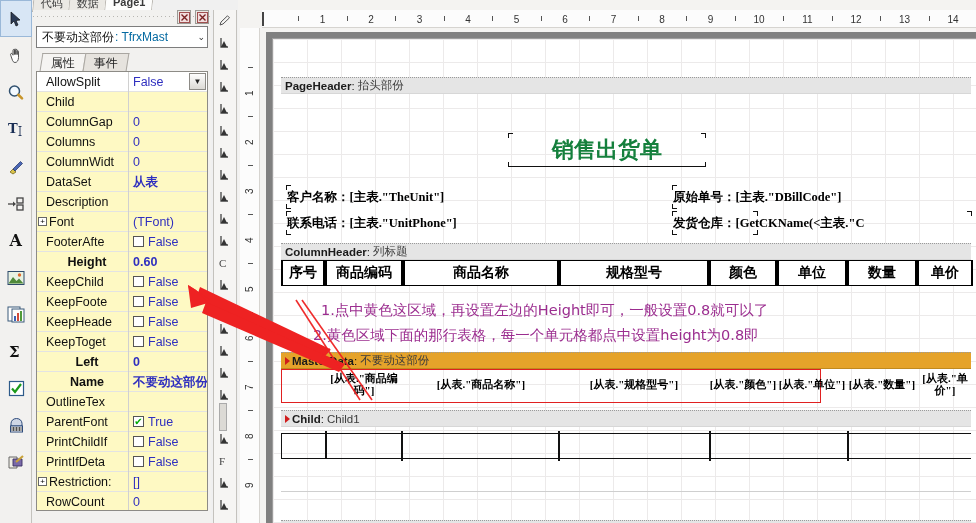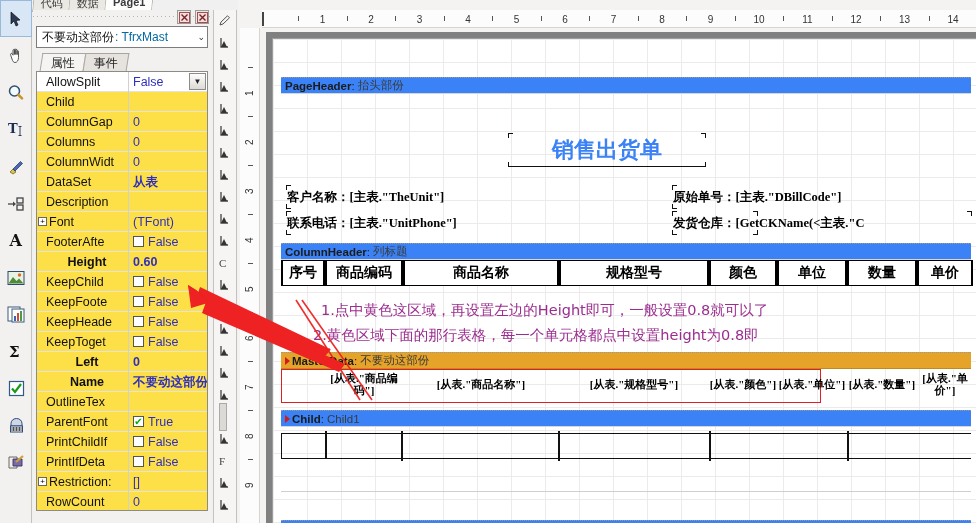--- a/index.html
+++ b/index.html
@@ -110,7 +110,7 @@
     margin: 0 3px 0 3px;
     border: 1px solid #8d8b86;
     border-top: 1px solid #8d8b86;
-    background: #fde047;
+    background: #fef9c3;
     height: 440px;
     overflow: hidden;
     position: relative;

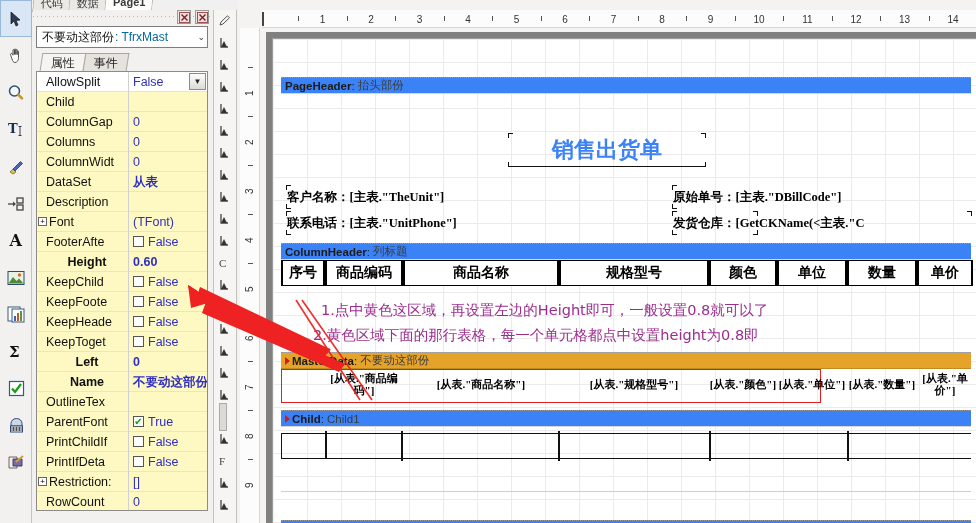--- a/index.html
+++ b/index.html
@@ -247,7 +247,7 @@
     font-size: 11.5px;
     display: flex; align-items: center;
     padding-left: 4px;
-    background: #3b82f6;
+    background: #e5e5e5;
     border-top: 1px dotted #9a9a9a;
     border-bottom: 1px solid #d7d7d7;
   }

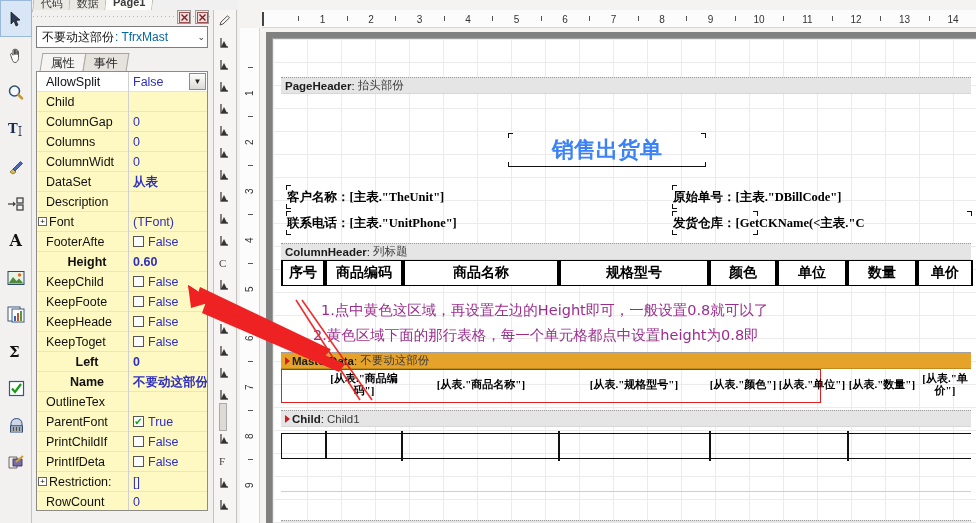--- a/index.html
+++ b/index.html
@@ -296,7 +296,7 @@
   }
   .title2 {
     font-family: "Liberation Serif", "DejaVu Serif", serif;
-    font-size: 22px; color: #3b82f6; font-weight: bold;
+    font-size: 22px; color: #15803d; font-weight: bold;
   }
 
   .thcell {

